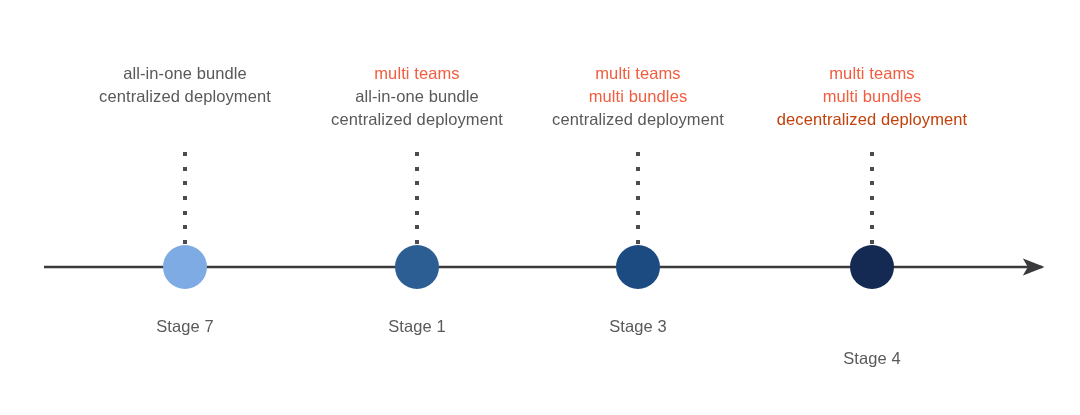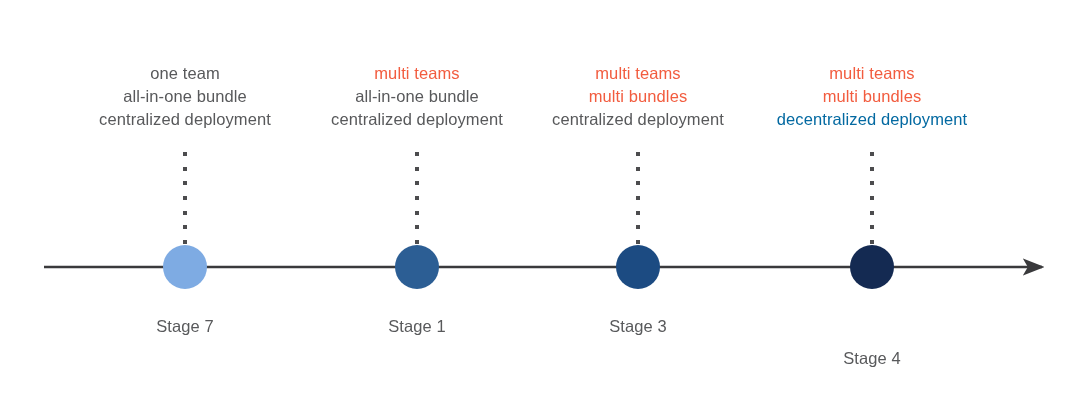--- a/index.html
+++ b/index.html
@@ -114,7 +114,6 @@
 
   <div class="stage" id="stage-1" style="left: 185px;">
     <div class="stage-caption">
-      <span class="caption-line tone-neutral" style="color: rgb(88, 89, 91);">one team</span>
       <span class="caption-line tone-neutral" style="color: rgb(88, 89, 91);">all-in-one bundle</span>
       <span class="caption-line tone-neutral" style="color: rgb(88, 89, 91);">centralized deployment</span>
     </div>

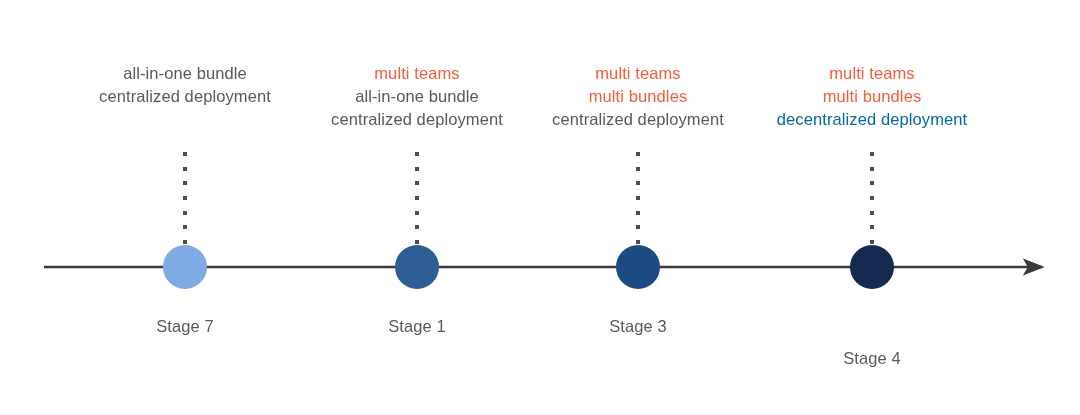--- a/index.html
+++ b/index.html
@@ -172,7 +172,7 @@
     <div class="stage-caption">
       <span class="caption-line tone-accent" style="color: rgb(242, 92, 63);">multi teams</span>
       <span class="caption-line tone-accent" style="color: rgb(242, 92, 63);">multi bundles</span>
-      <span class="caption-line tone-accent" style="color: #0369a1;">decentralized deployment</span>
+      <span class="caption-line tone-accent" style="color: #c2410c;">decentralized deployment</span>
     </div>
     <div class="connector">
         <span style="width: 4px; height: 4px; background: rgb(76, 76, 78); margin-bottom: 10.6667px;"></span>

